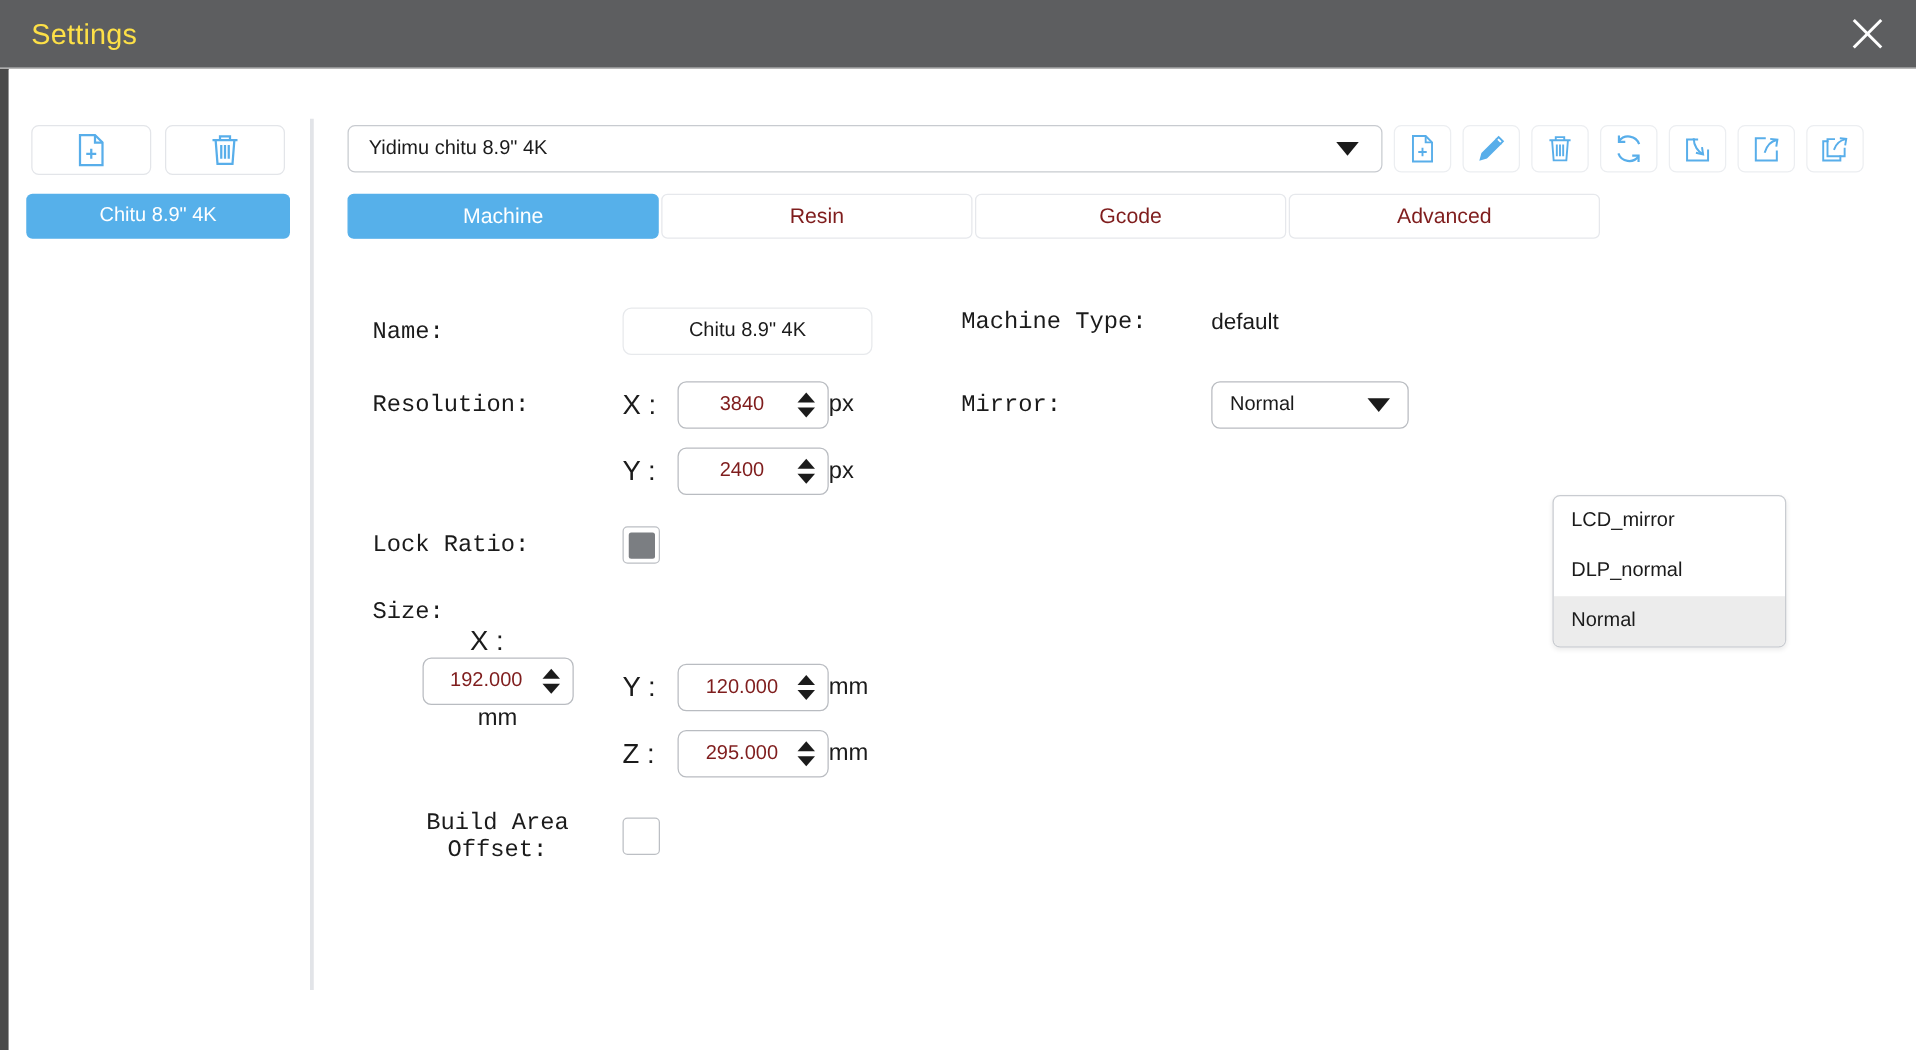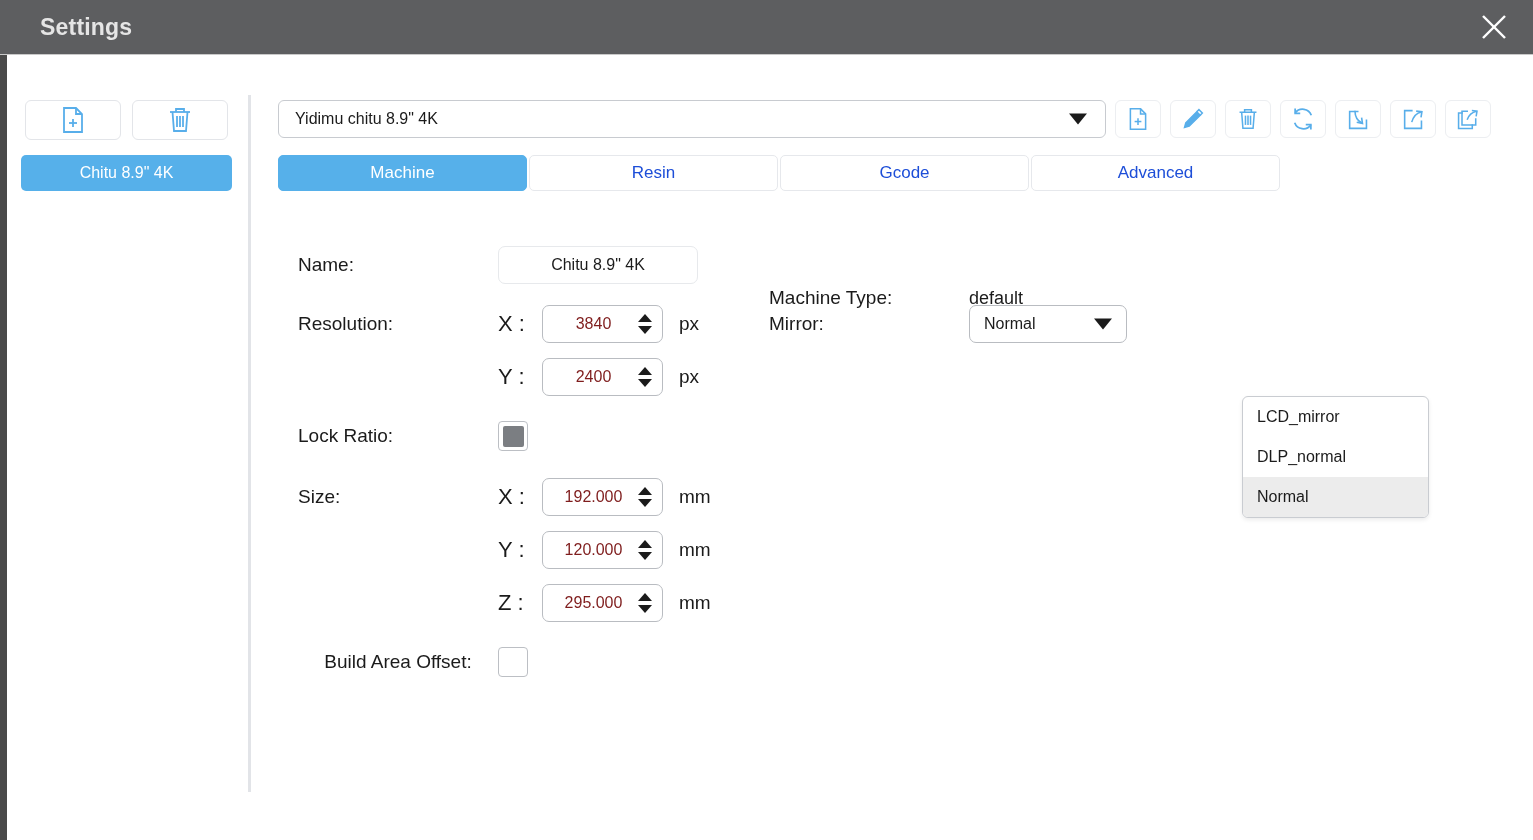--- a/index.html
+++ b/index.html
@@ -24,11 +24,10 @@
     border-bottom: 1px solid #c9c9c9;
   }
   .titlebar-text {
-    margin-left: 40px;
-    color: #e5e5e5;
+    margin-left: 25px;
+    color: #fde047;
     font-size: 23px;
     letter-spacing: 0.2px;
-    font-weight: bold;
   }
   .close-btn {
     position: absolute; right: 16px; top: 50%;

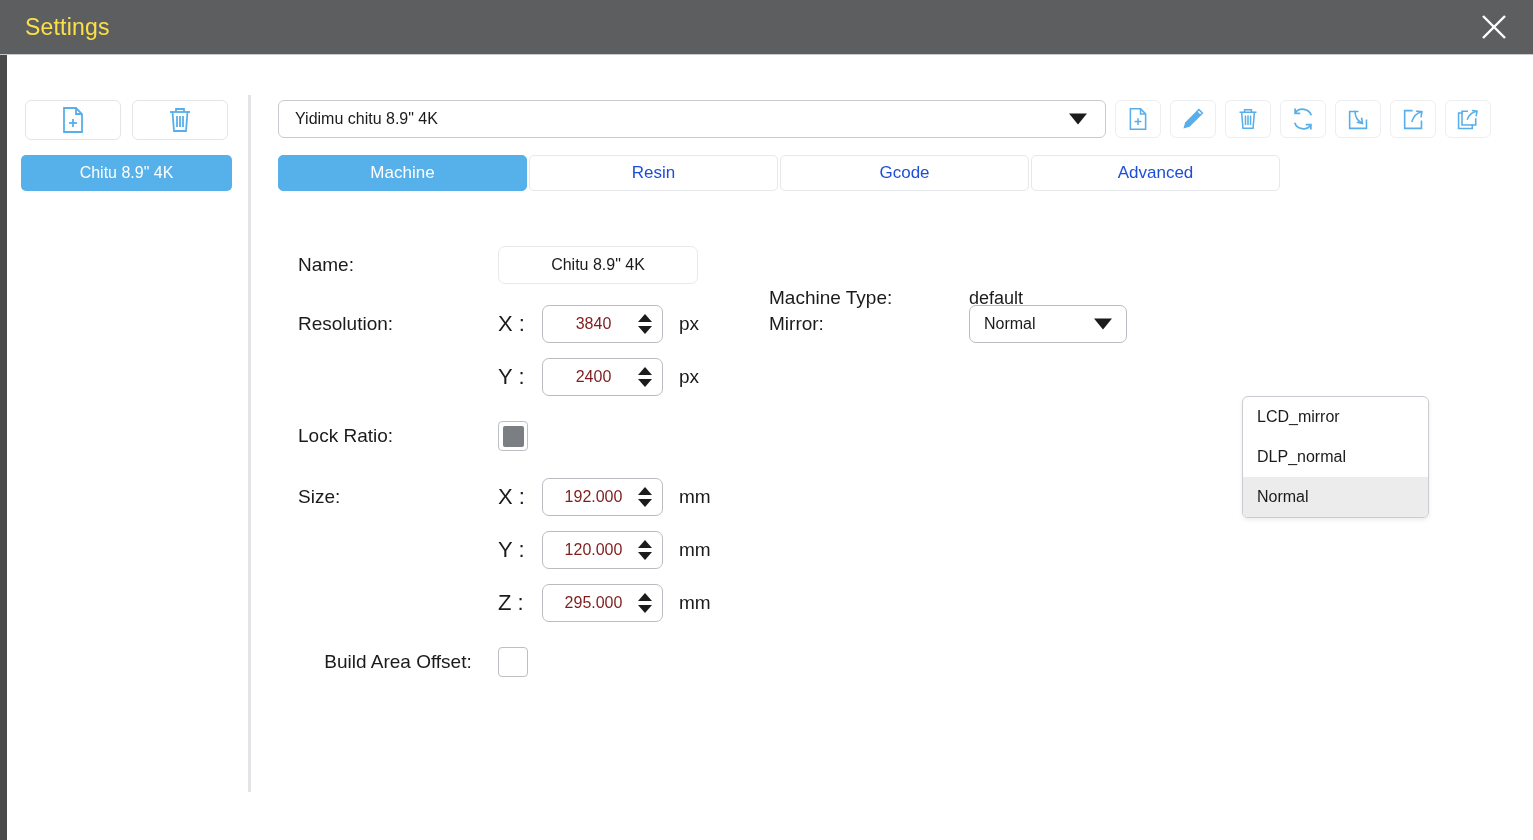--- a/index.html
+++ b/index.html
@@ -124,7 +124,7 @@
     border: 1px solid #e6e8ec;
     border-radius: 5px;
     display: flex; align-items: center; justify-content: center;
-    font-size: 17px; color: #1d4ed8;
+    font-size: 17px; color: #7f1d1d;
     cursor: pointer;
   }
   .tab.active {

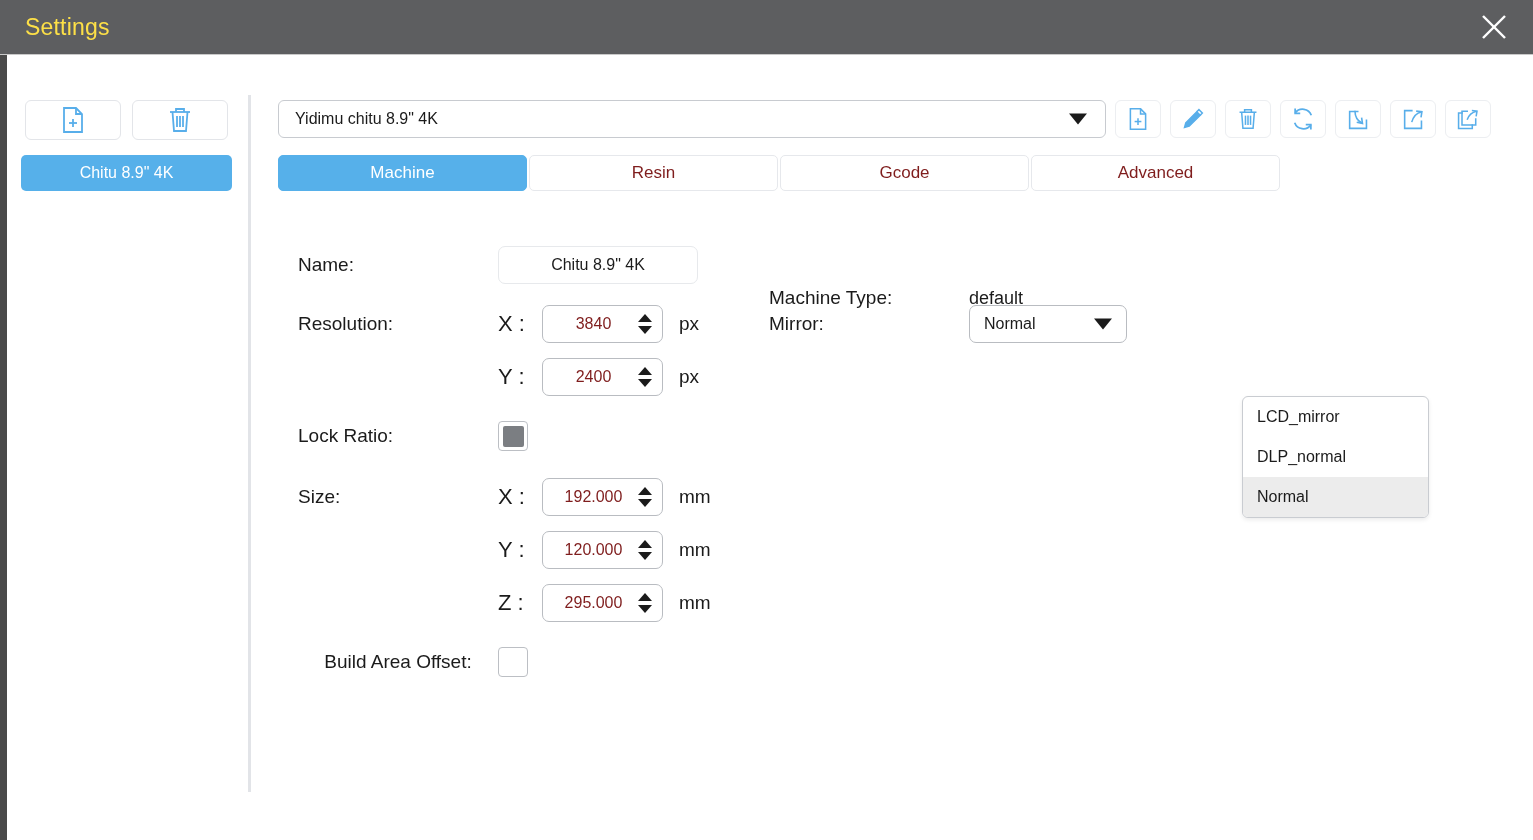--- a/index.html
+++ b/index.html
@@ -144,6 +144,7 @@
   .flabel {
     font-size: 19px; color: #1b1b1b;
     width: 200px;
+    font-family: Liberation Mono, monospace;
   }
   .axis {
     font-size: 22px; color: #1b1b1b;

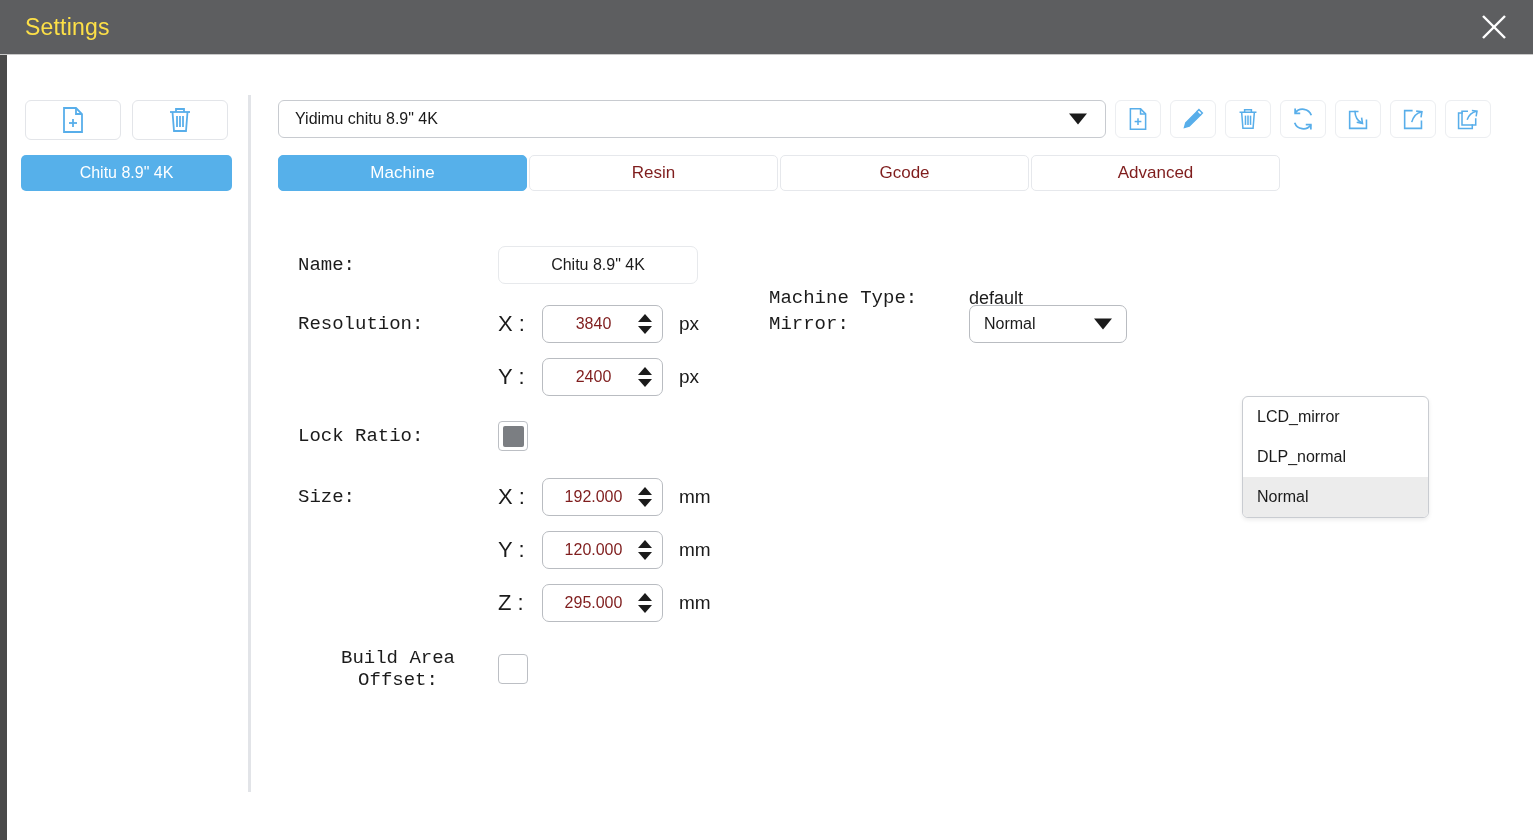--- a/index.html
+++ b/index.html
@@ -443,7 +443,7 @@
 
         <div class="col-right">
 
-          <div class="frow" style="top:30px;margin-top:41px;">
+          <div class="frow" style="top:30px;">
             <span class="flabel">Machine Type:</span>
             <span class="static-val">default</span>
           </div>

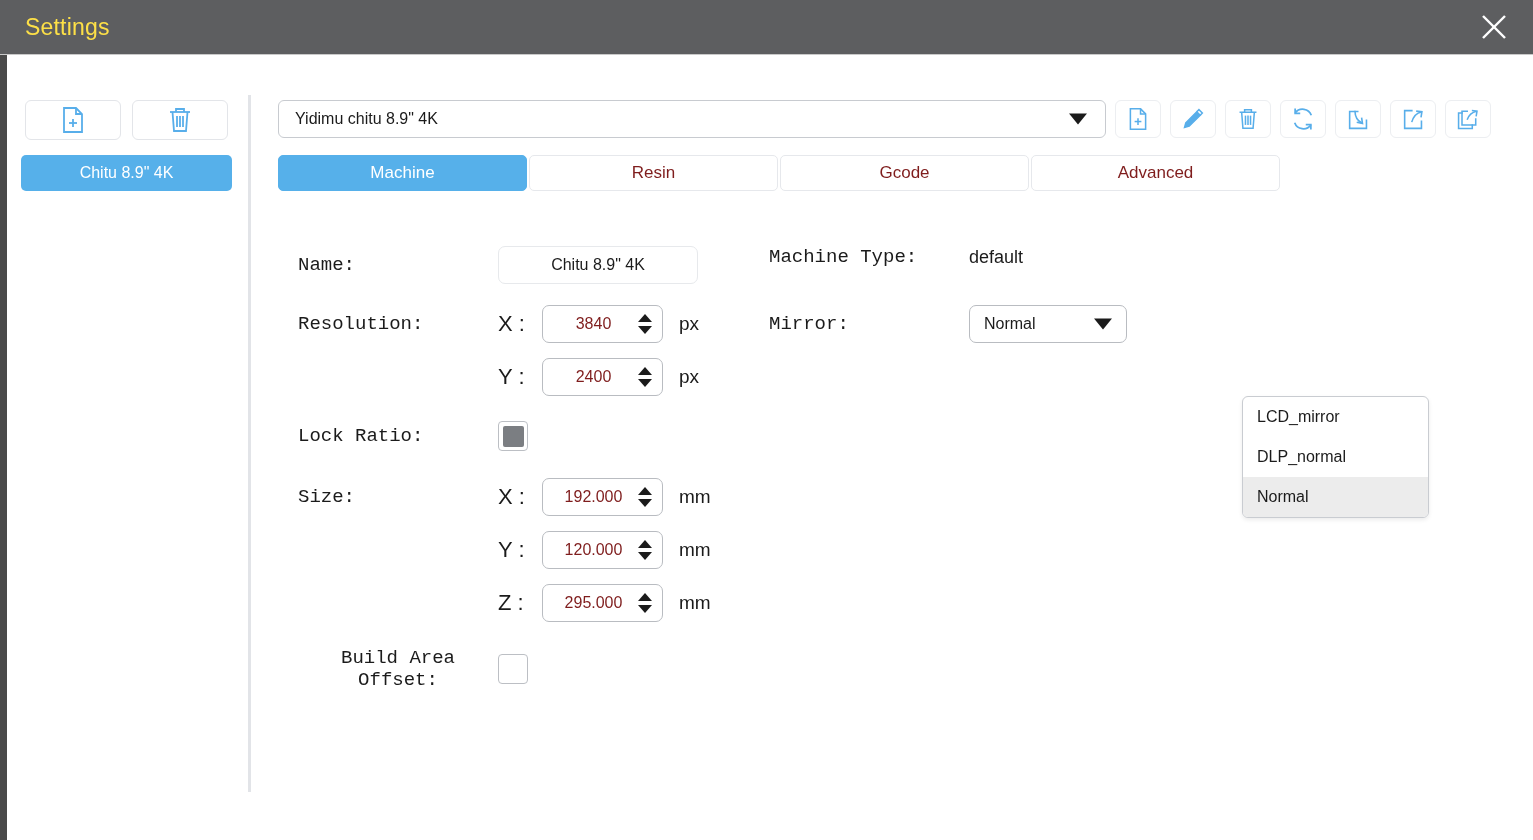--- a/index.html
+++ b/index.html
@@ -171,7 +171,7 @@
     border-right: 7px solid transparent; }
   .ar-up { border-bottom: 8px solid #1b1b1b; }
   .ar-dn { border-top: 8px solid #1b1b1b; }
-  .unit { font-size: 19px; color: #1b1b1b; margin-left: 16px; }
+  .unit { font-size: 19px; color: #1b1b1b; }
 
   .namefield {
     width: 200px; height: 38px;

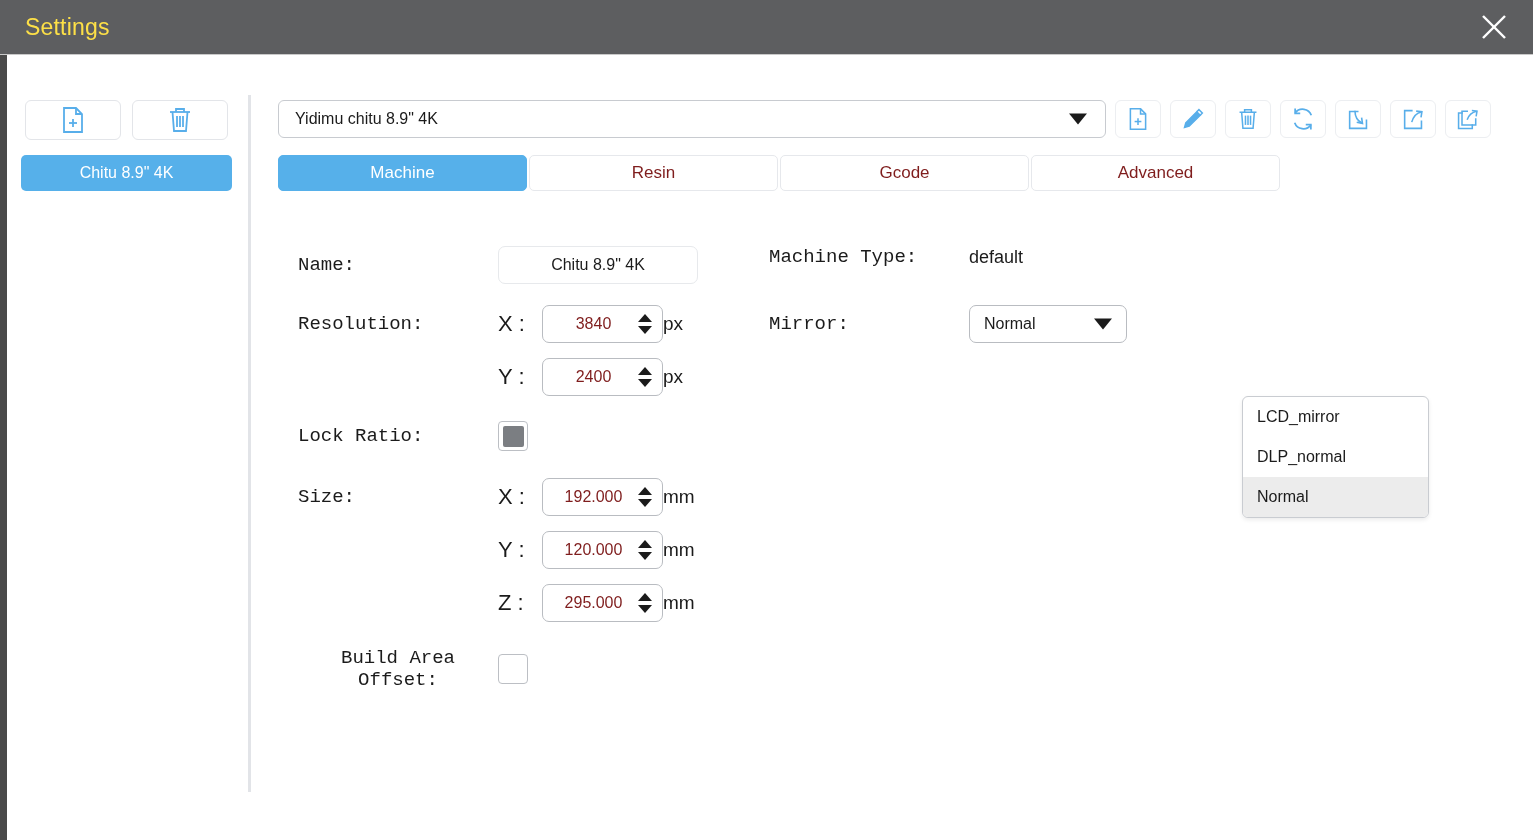--- a/index.html
+++ b/index.html
@@ -396,7 +396,7 @@
               </span>
           </div>
 
-          <div class="frow" style="top:262px;">
+          <div class="frow" style="top:262px;flex-direction:column;">
             <span class="flabel">Size:</span>
             <span class="axis">X :</span>
             <span class="spin">

